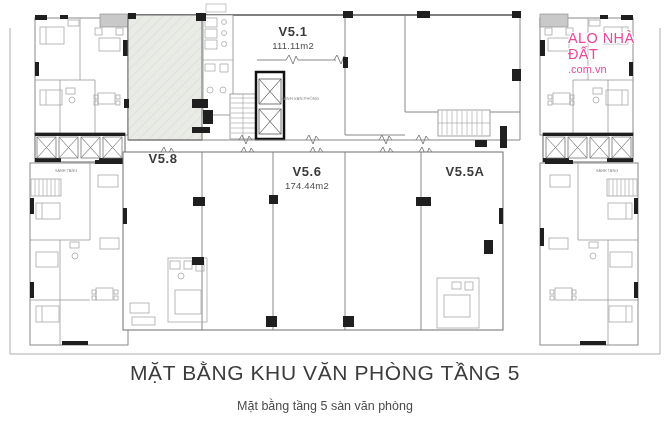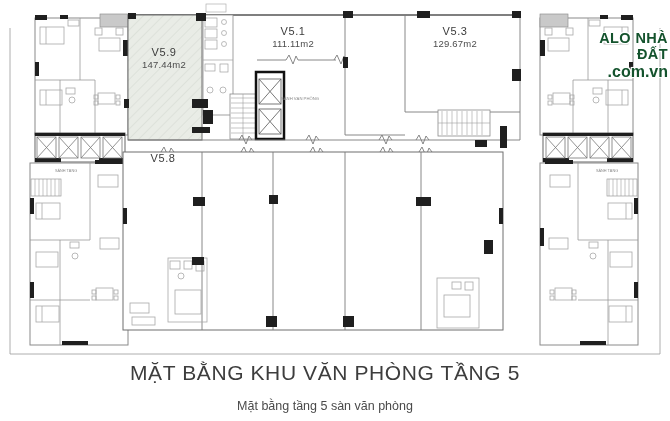--- a/index.html
+++ b/index.html
@@ -7,7 +7,7 @@
         font-family:"Liberation Sans",sans-serif;}
   svg{position:absolute;top:0;left:0;}
   .unit{position:absolute;width:110px;margin-left:-55px;text-align:center;color:#3b3b3b;}
-  .unit .uname{font-weight:normal;font-size:11px;letter-spacing:.6px;line-height:1.1;}
+  .unit .uname{font-weight:bold;font-size:13px;letter-spacing:.6px;line-height:1.1;}
   .unit .uarea{font-size:9.5px;color:#4c4c4c;margin-top:1px;letter-spacing:.2px;}
   .wm{position:absolute;top:31px;right:2px;width:100px;text-align:right;font-weight:bold;
       color:#14532d;line-height:1.1;

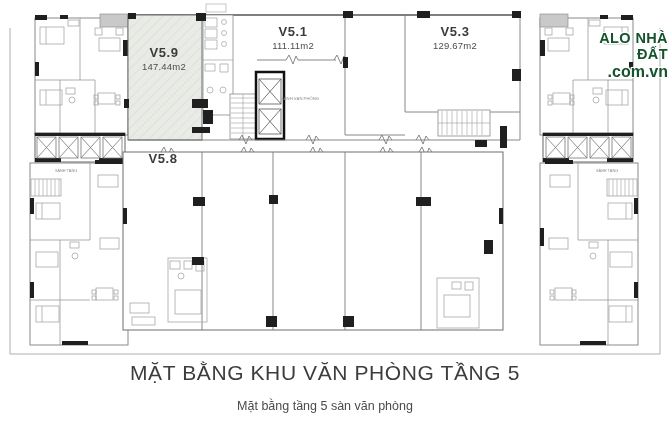--- a/index.html
+++ b/index.html
@@ -219,10 +219,6 @@
     <div class="uname">V5.1</div>
     <div class="uarea">111.11m2</div>
   </div>
-  <div class="unit" style="left:455px;top:25px">
-    <div class="uname">V5.3</div>
-    <div class="uarea">129.67m2</div>
-  </div>
   <div class="unit" style="left:163px;top:152px">
     <div class="uname">V5.8</div>
   </div>

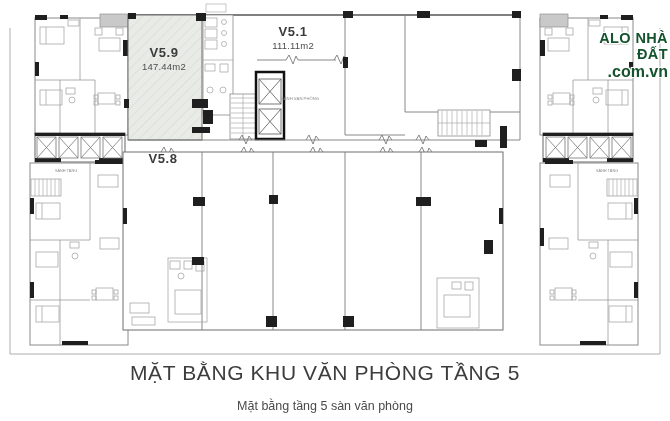--- a/index.html
+++ b/index.html
@@ -9,8 +9,8 @@
   .unit{position:absolute;width:110px;margin-left:-55px;text-align:center;color:#3b3b3b;}
   .unit .uname{font-weight:bold;font-size:13px;letter-spacing:.6px;line-height:1.1;}
   .unit .uarea{font-size:9.5px;color:#4c4c4c;margin-top:1px;letter-spacing:.2px;}
-  .wm{position:absolute;top:31px;right:2px;width:100px;text-align:right;font-weight:bold;
-      color:#14532d;line-height:1.1;
+  .wm{position:absolute;top:31px;right:2px;width:100px;text-align:left;font-weight:normal;
+      color:#ec4899;line-height:1.1;
       text-shadow:-1px -1px 0 #fff,1px -1px 0 #fff,-1px 1px 0 #fff,1px 1px 0 #fff,0 0 3px #fff;}
   .wm .l1{font-size:14.5px;letter-spacing:.4px;}
   .wm .l2{font-size:16px;}

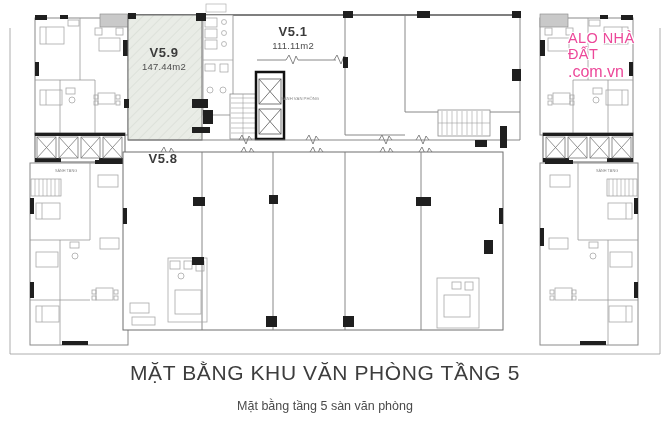--- a/index.html
+++ b/index.html
@@ -211,10 +211,6 @@
     <text x="596" y="172" font-size="3.8" fill="#8a8a8a">SẢNH TẦNG</text>
   </svg>
 
-  <div class="unit" style="left:164px;top:46px">
-    <div class="uname">V5.9</div>
-    <div class="uarea">147.44m2</div>
-  </div>
   <div class="unit" style="left:293px;top:25px">
     <div class="uname">V5.1</div>
     <div class="uarea">111.11m2</div>

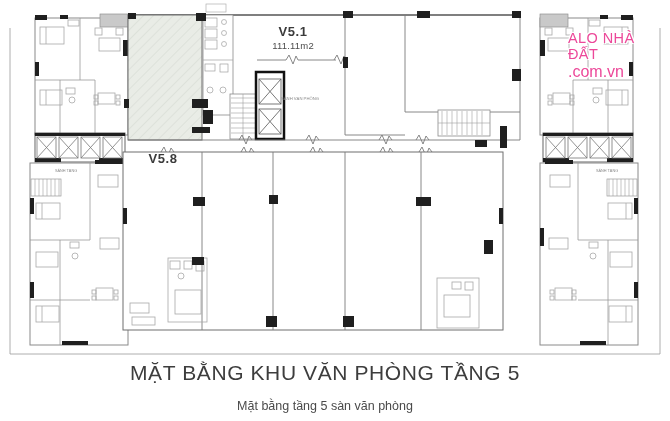--- a/index.html
+++ b/index.html
@@ -13,7 +13,7 @@
       color:#ec4899;line-height:1.1;
       text-shadow:-1px -1px 0 #fff,1px -1px 0 #fff,-1px 1px 0 #fff,1px 1px 0 #fff,0 0 3px #fff;}
   .wm .l1{font-size:14.5px;letter-spacing:.4px;}
-  .wm .l2{font-size:16px;}
+  .wm .l2{font-size:11px;}
   .caption{position:absolute;left:-20px;right:0;top:361px;text-align:center;
            font-size:21px;letter-spacing:.6px;color:#3d3d3d;}
   .subcaption{position:absolute;left:-20px;right:0;top:399px;text-align:center;

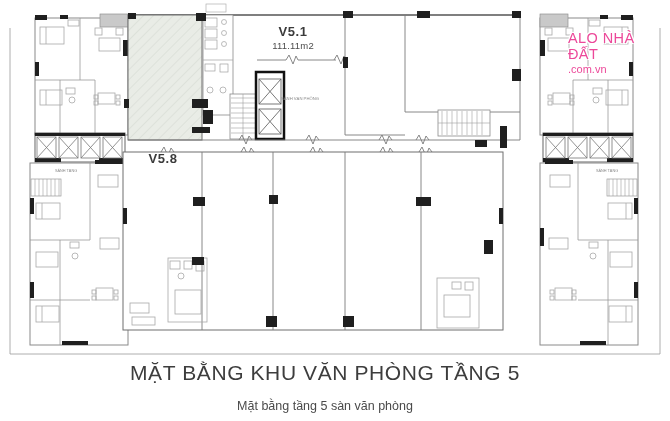--- a/index.html
+++ b/index.html
@@ -218,6 +218,10 @@
   <div class="unit" style="left:163px;top:152px">
     <div class="uname">V5.8</div>
   </div>
+  <div class="unit" style="left:307px;top:165px">
+    <div class="uname">V5.6</div>
+    <div class="uarea">174.44m2</div>
+  </div>
   <div class="unit" style="left:465px;top:165px">
   </div>
 

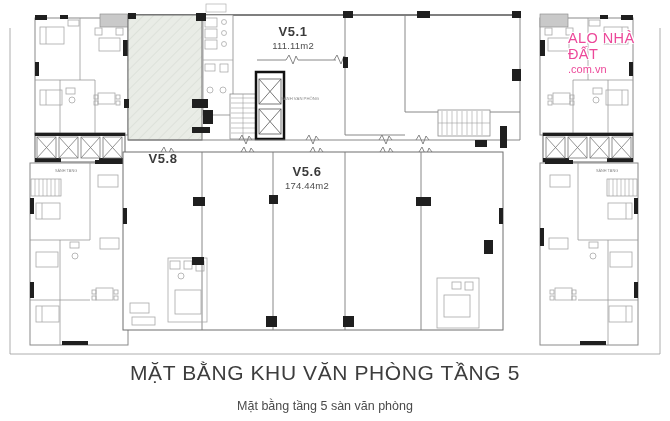--- a/index.html
+++ b/index.html
@@ -223,6 +223,7 @@
     <div class="uarea">174.44m2</div>
   </div>
   <div class="unit" style="left:465px;top:165px">
+    <div class="uname">V5.5A</div>
   </div>
 
   <div class="wm">

